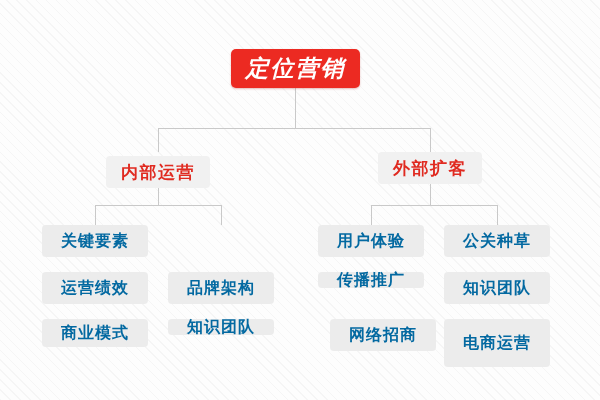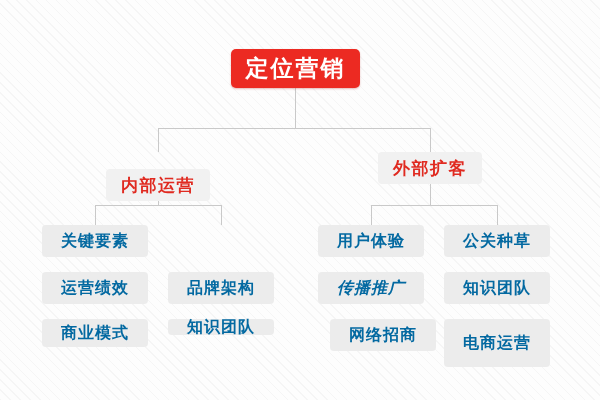--- a/index.html
+++ b/index.html
@@ -95,7 +95,7 @@
   <div class="line v" style="left:371px; top:205px; height:20px;"></div>
   <div class="line v" style="left:497px; top:205px; height:20px;"></div>
 
-  <div class="node node-root" style="left:231px; top:49px; width:129px; height:39px;">定位营销</div>
+  <div class="node node-root" style="left:231px; top:49px; width:129px; height:39px;font-style:italic;">定位营销</div>
 
   <div class="node node-branch" style="left:106px; top:169px; width:104px; height:32px;">内部运营</div>
 

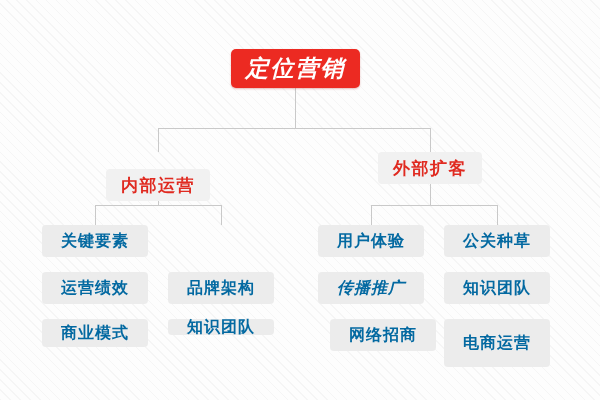--- a/index.html
+++ b/index.html
@@ -97,7 +97,7 @@
 
   <div class="node node-root" style="left:231px; top:49px; width:129px; height:39px;font-style:italic;">定位营销</div>
 
-  <div class="node node-branch" style="left:106px; top:169px; width:104px; height:32px;">内部运营</div>
+  <div class="node node-branch" style="left:106px; top:156px; width:104px; height:32px;">内部运营</div>
 
   <div class="node node-branch" style="left:378px; top:152px; width:104px; height:32px;">外部扩客</div>
 

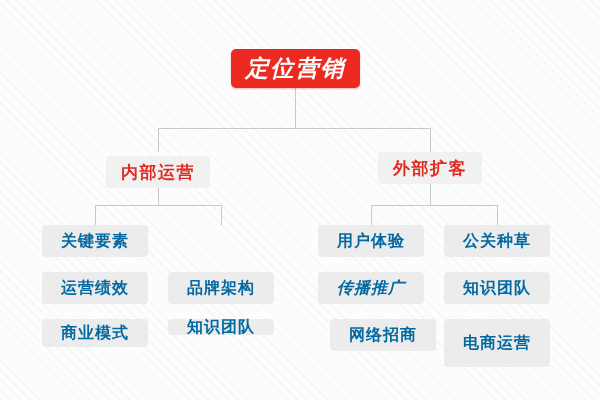--- a/index.html
+++ b/index.html
@@ -109,7 +109,7 @@
   <div class="node node-leaf" style="left:168px; top:319px; width:106px; height:16px;text-align:right;">知识团队</div>
 
   <div class="node node-leaf" style="left:318px; top:225px; width:106px; height:32px;">用户体验</div>
-  <div class="node node-leaf" style="left:318px; top:272px; width:106px; height:32px;font-style:italic;">传播推广</div>
+  <div class="node node-leaf" style="left:318px; top:272px; width:106px; height:16px;">传播推广</div>
   <div class="node node-leaf" style="left:318px; top:319px; width:106px; height:32px;margin-left:12px;">网络招商</div>
 
   <div class="node node-leaf" style="left:444px; top:225px; width:106px; height:32px;">公关种草</div>

